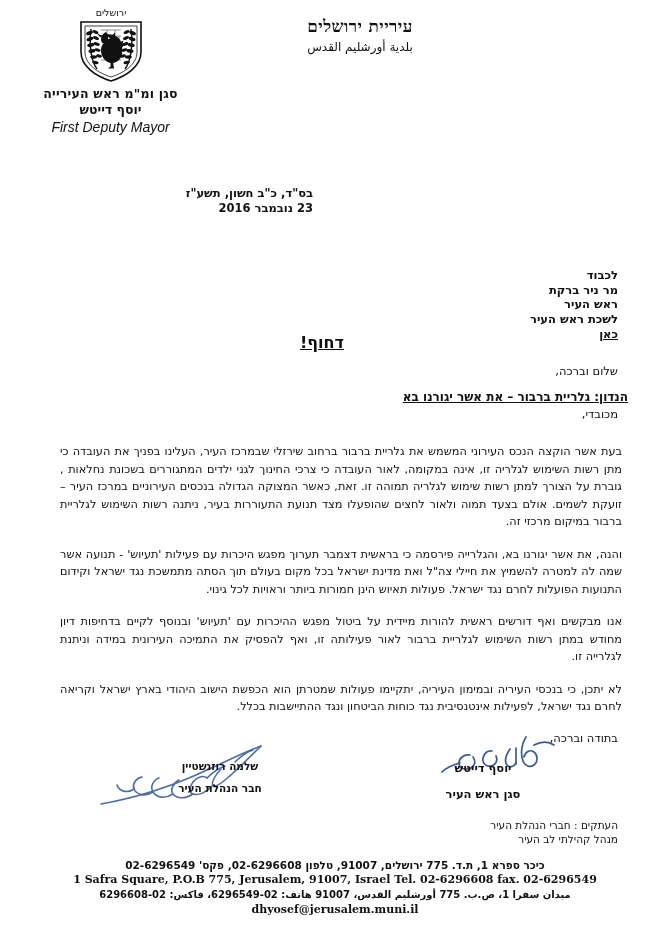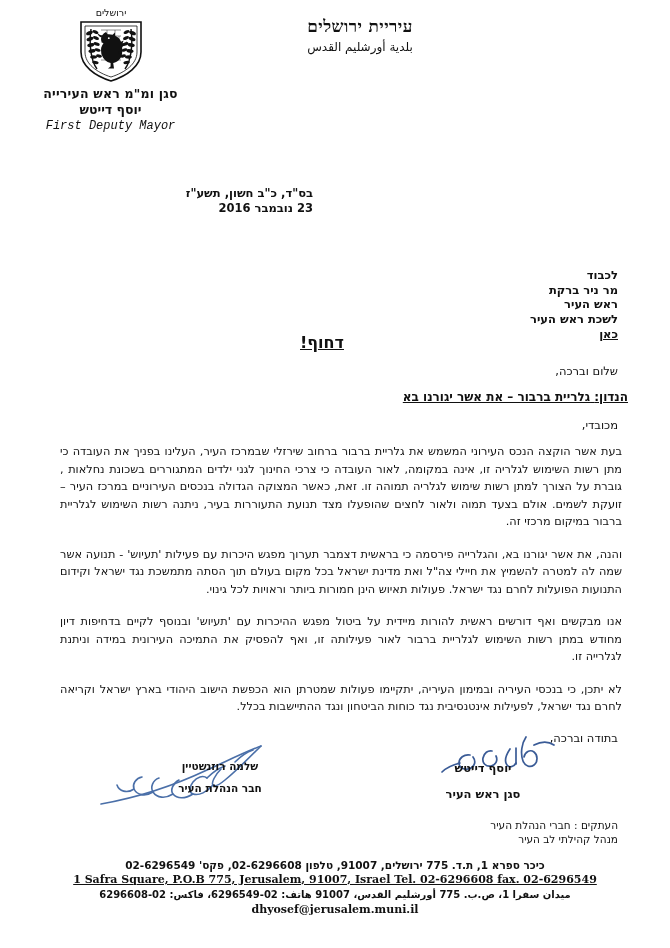--- a/index.html
+++ b/index.html
@@ -57,9 +57,9 @@
     margin-top: 1px;
   }
   .deputy-line3 {
-    font-family: Liberation Mono, monospace;
+    font-family: Liberation Sans, sans-serif;
     font-style: italic;
-    font-size: 12px;
+    font-size: 14px;
     margin-top: 2px;
   }
 

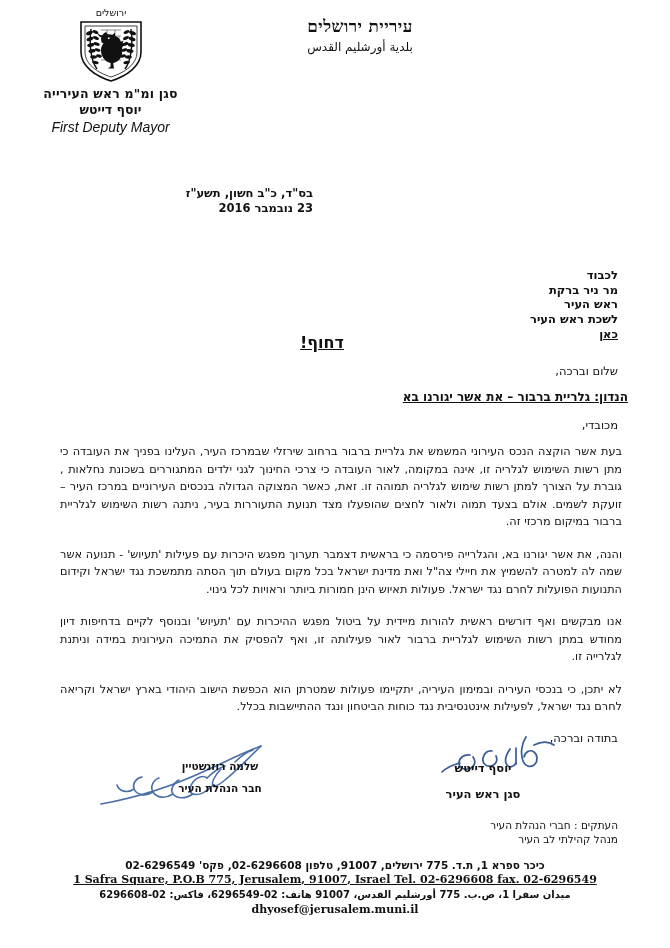--- a/index.html
+++ b/index.html
@@ -159,7 +159,7 @@
   .salutation {
     position: absolute;
     right: 52px;
-    top: 418px;
+    top: 407px;
     direction: rtl;
     font-size: 11.5px;
   }

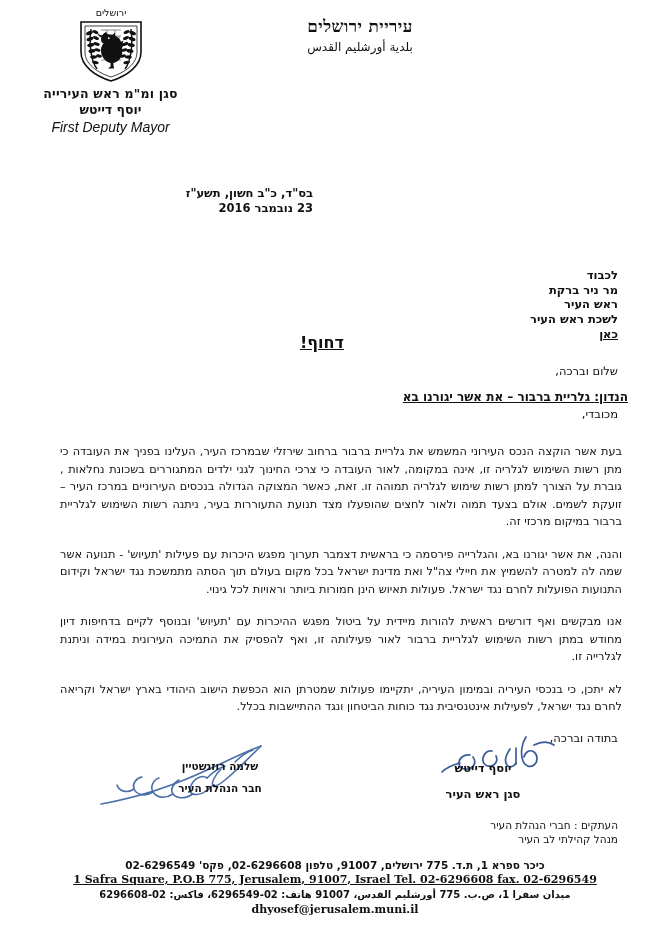--- a/index.html
+++ b/index.html
@@ -248,7 +248,6 @@
     font-family: "DejaVu Serif", "Liberation Serif", serif;
     font-size: 11px;
     line-height: 15px;
-    text-decoration: underline;
   }
   .footer-ar {
     font-family: "DejaVu Sans", "Liberation Sans", sans-serif;

